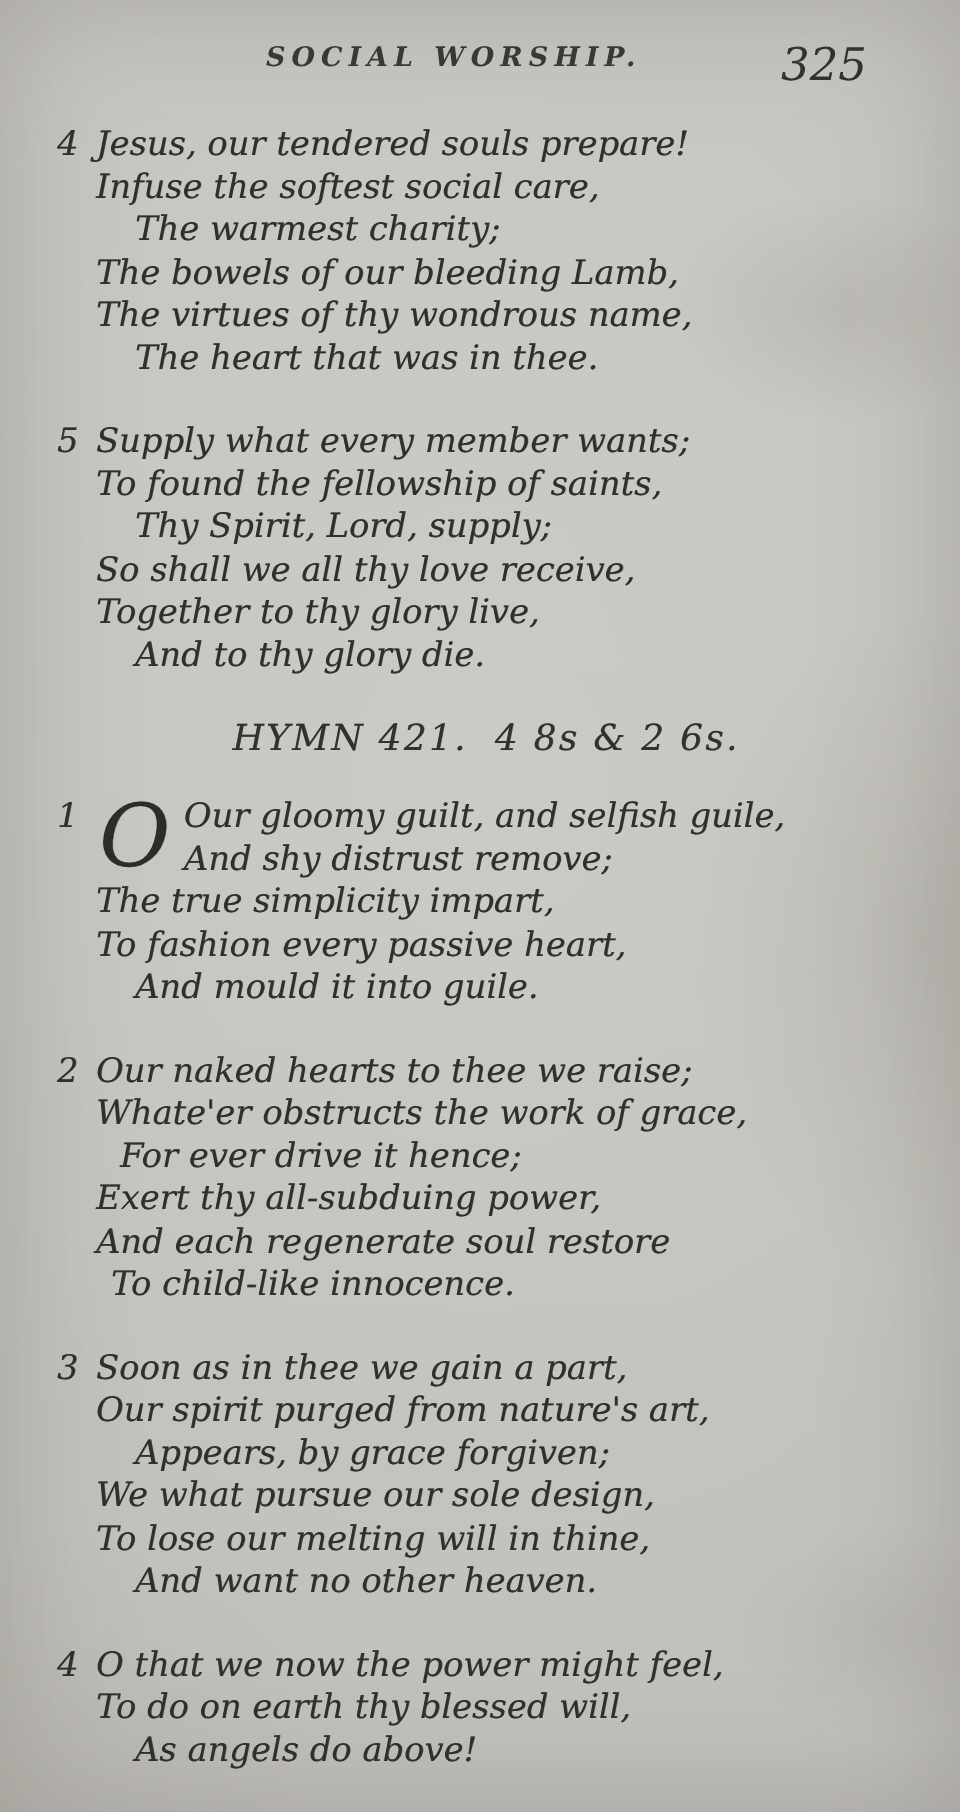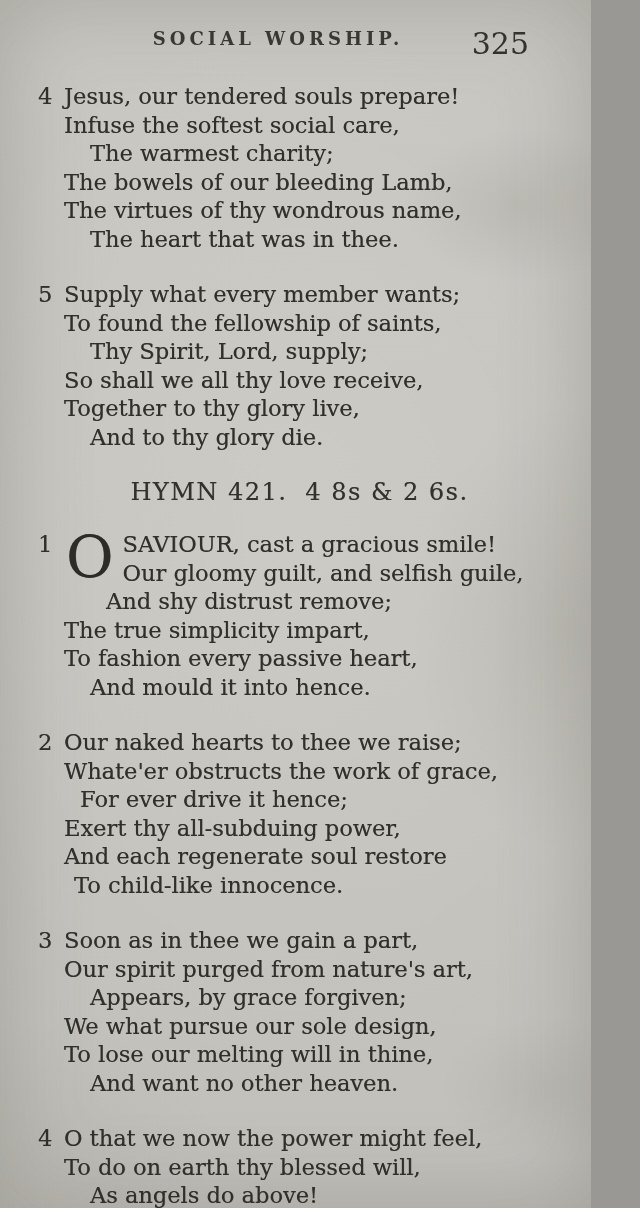--- a/index.html
+++ b/index.html
@@ -10,7 +10,7 @@
   }
   .page {
     position: relative;
-    width: 591px;
+    width: 640px;
     height: 1208px;
     overflow: hidden;
     color: #312f2a;
@@ -22,6 +22,7 @@
       radial-gradient(ellipse 500px 700px at 50% 45%, rgba(255,252,244,0.10), transparent 80%),
       linear-gradient(180deg, #c8c7c2 0%, #c5c4bf 55%, #c1c0bb 100%);
     box-shadow: inset 0 0 90px rgba(85,80,70,0.28);
+    font-style: italic;
   }
   .header {
     position: relative;

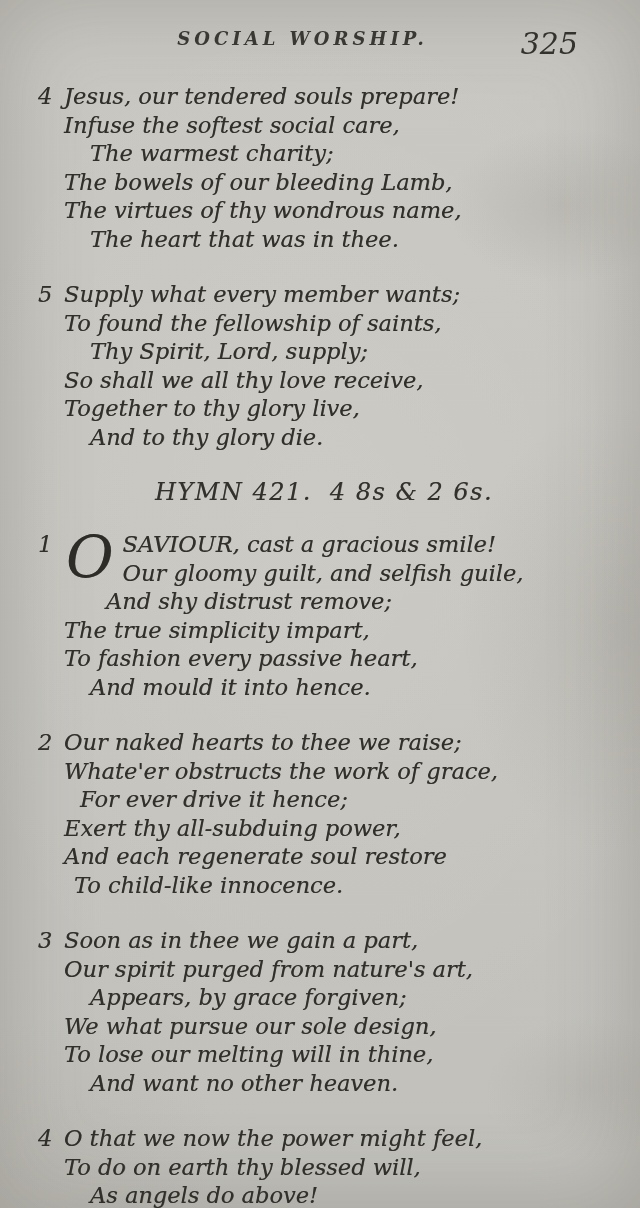--- a/index.html
+++ b/index.html
@@ -119,7 +119,6 @@
         <div class="verse">
           <span class="verse-num">1</span>
           <span class="drop-cap">O</span>
-          <div class="line">SAVIOUR, cast a gracious smile!</div>
           <div class="line" style="margin-left: 13px;">Our gloomy guilt, and selfish guile,</div>
           <div class="line" style="margin-left: 42px;">And shy distrust remove;</div>
           <div class="line">The true simplicity impart,</div>

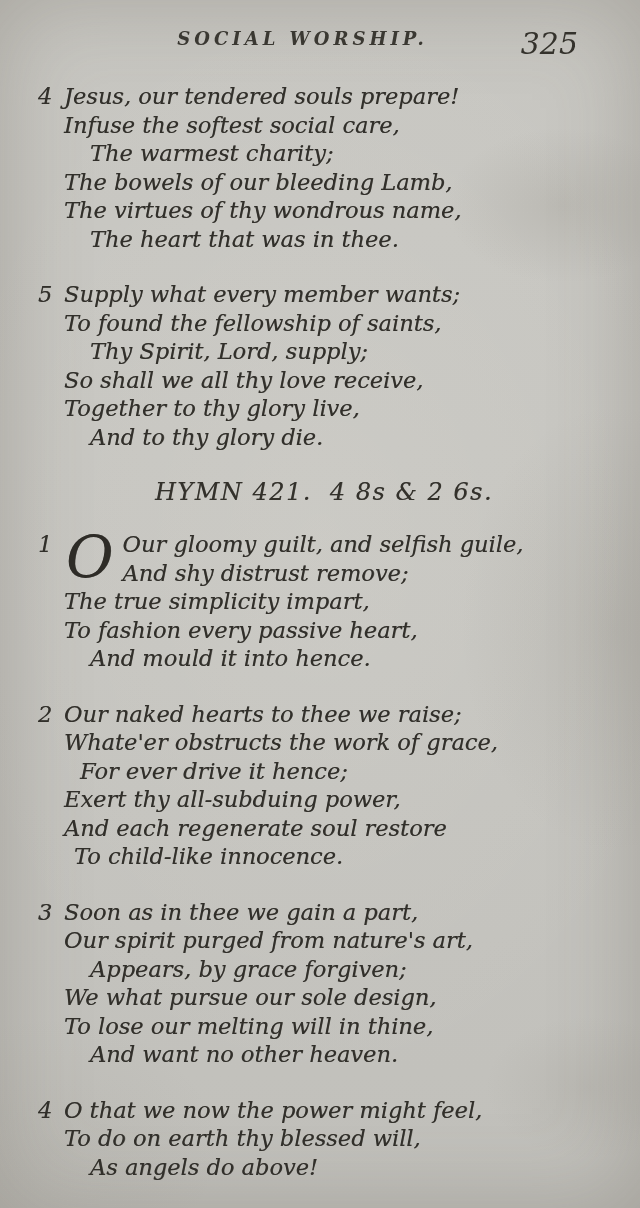--- a/index.html
+++ b/index.html
@@ -123,7 +123,7 @@
           <div class="line" style="margin-left: 42px;">And shy distrust remove;</div>
           <div class="line">The true simplicity impart,</div>
           <div class="line">To fashion every passive heart,</div>
-          <div class="line" style="margin-left: 26px;">And mould it into hence.</div>
+          <div class="line" style="margin-left: 26px;">And mould it into guile.</div>
         </div>
         <div class="verse">
           <span class="verse-num">2</span>

